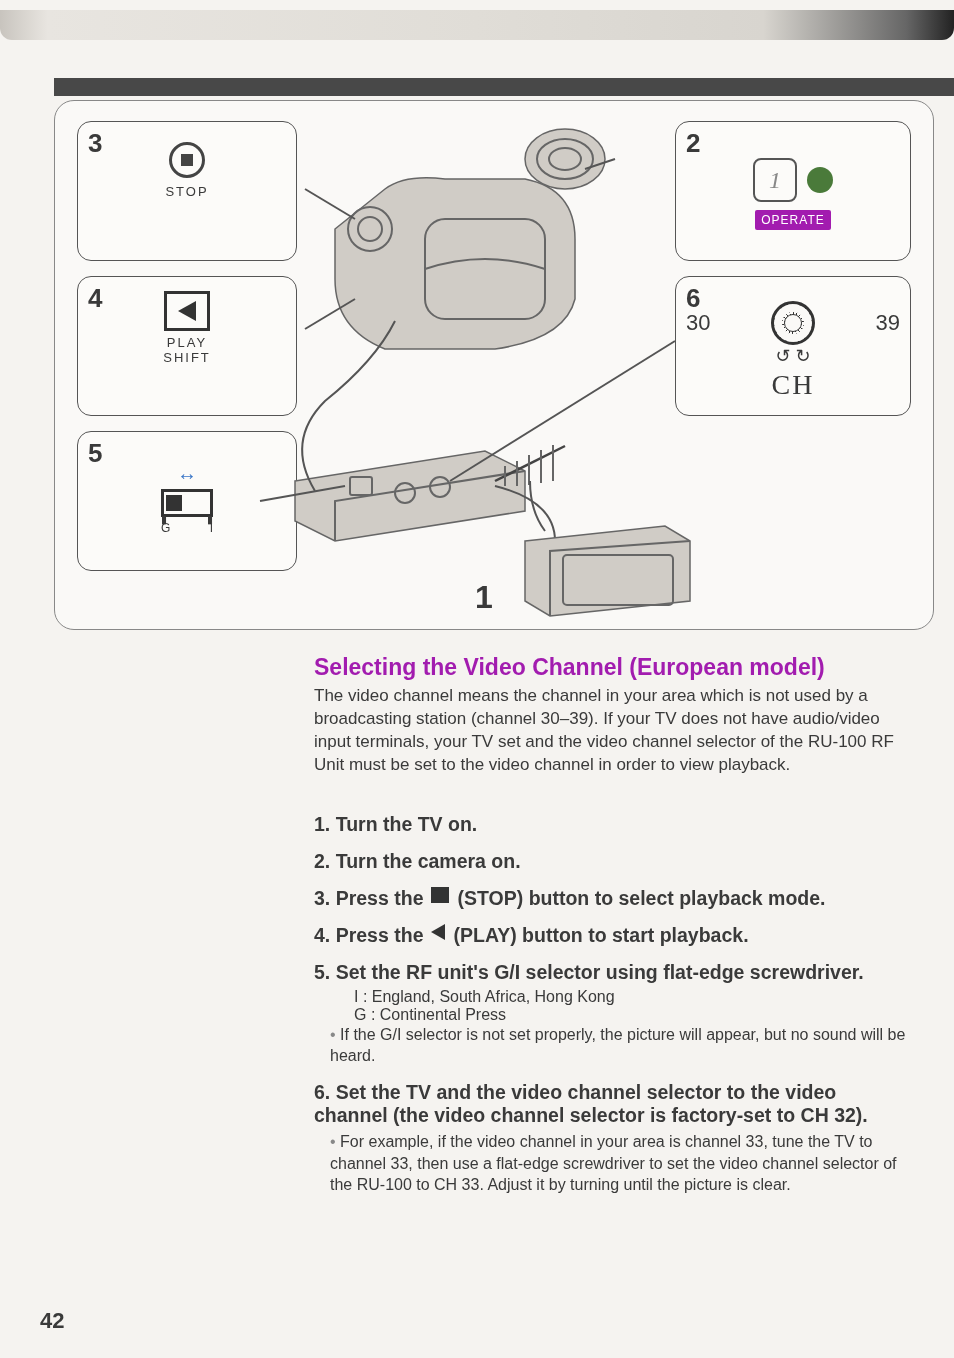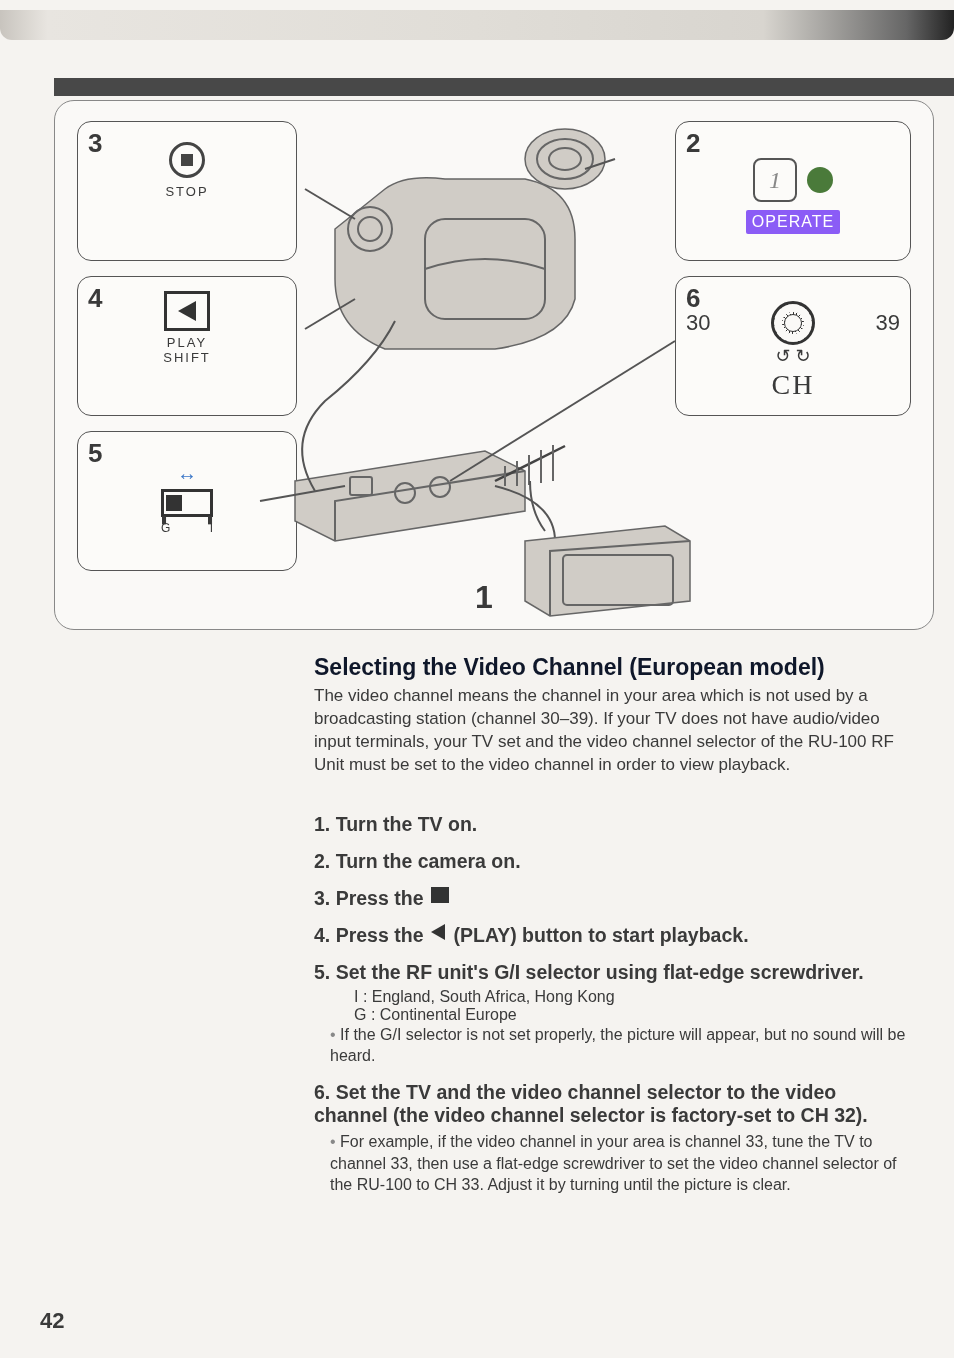--- a/index.html
+++ b/index.html
@@ -90,7 +90,7 @@
   .double-arrow { text-align: center; color: #3a76c7; font-size: 20px; margin-top: 22px; }
 
   .operate-badge {
-    display: inline-block; background: #8b5cf6; color: #fff; font-size: 16px;
+    display: inline-block; background: #a21caf; color: #fff; font-size: 12px;
     padding: 3px 6px; letter-spacing: 1px; border-radius: 2px;
   }
   .operate-row { display: flex; align-items: center; justify-content: center; gap: 10px; margin-top: 28px; }

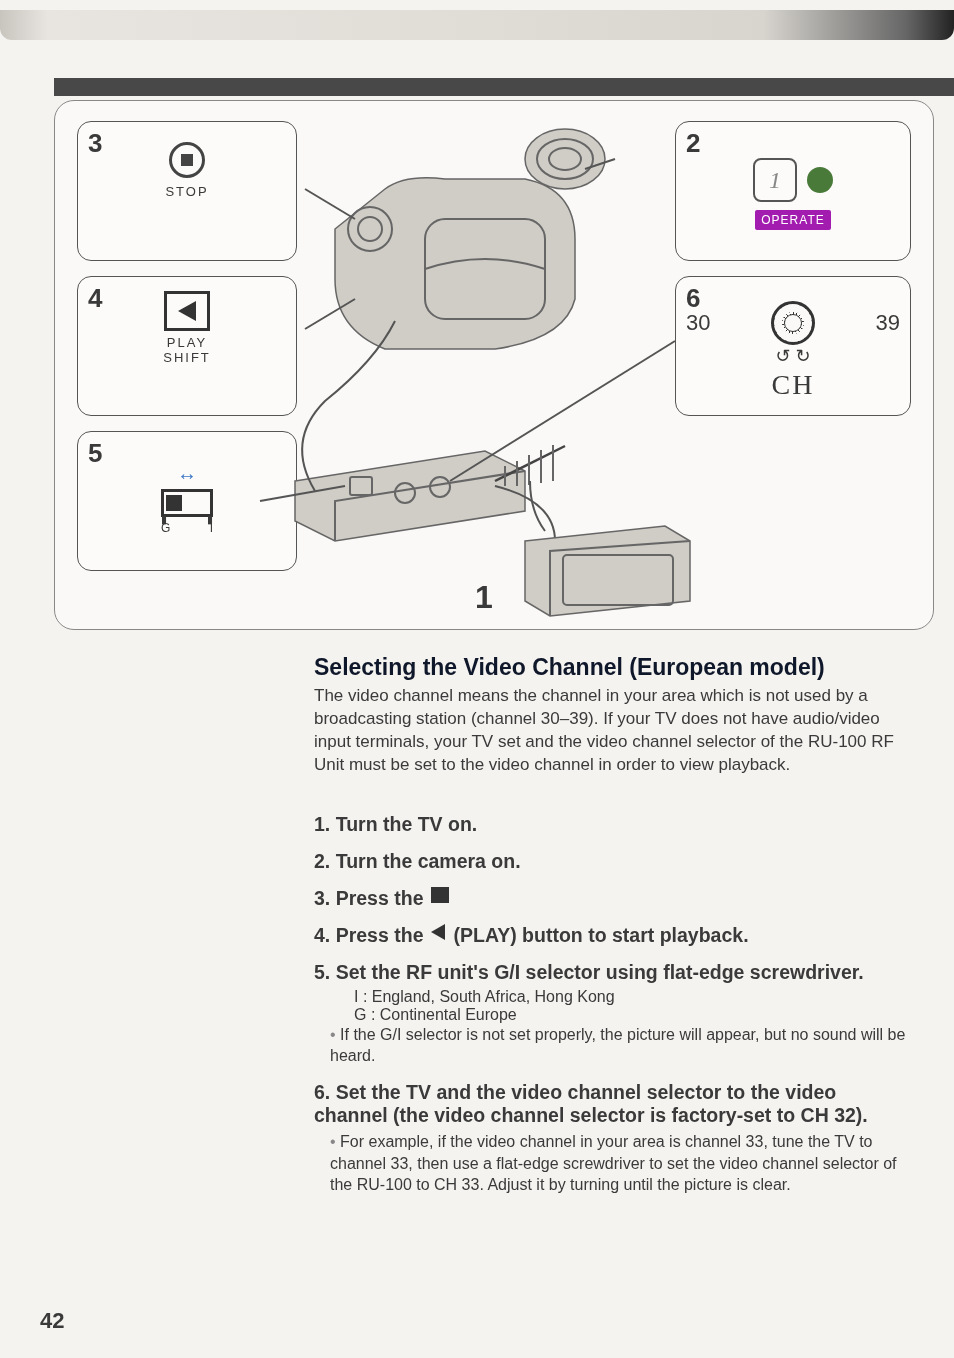--- a/index.html
+++ b/index.html
@@ -132,7 +132,7 @@
   .section-title {
     font-weight: bold;
     font-size: 23px;
-    color: #0f172a;
+    color: #a21caf;
     margin-bottom: 4px;
   }
   .para { font-size: 17px; line-height: 1.35; margin-bottom: 36px; }

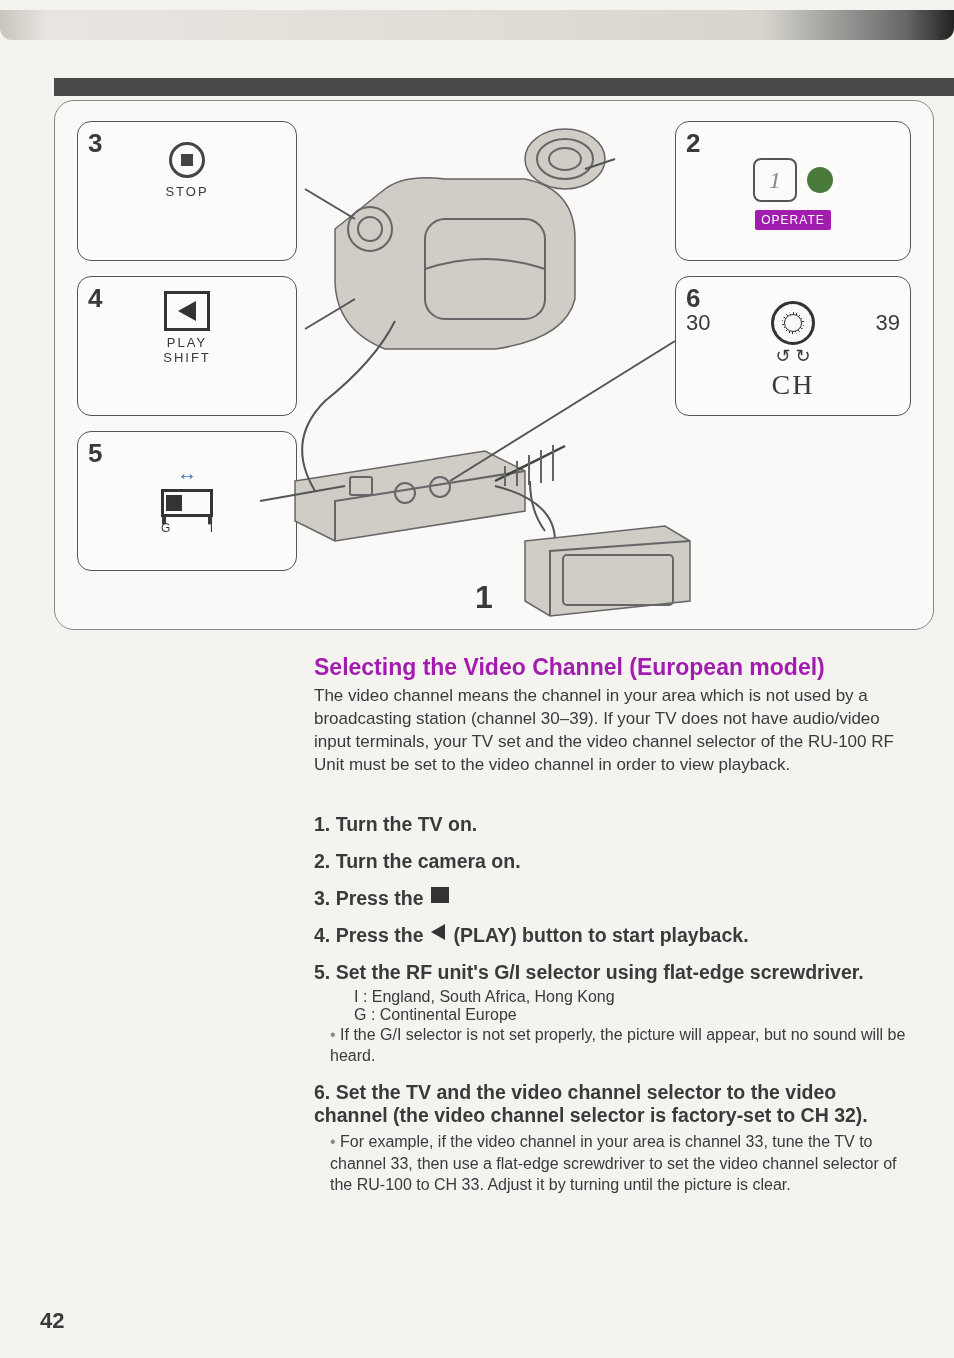--- a/index.html
+++ b/index.html
@@ -292,6 +292,7 @@
     <div class="step">
       <span>3. Press the </span>
       <span class="inline-icon"></span>
+      <span> (STOP) button to select playback mode.</span>
     </div>
 
     <div class="step">

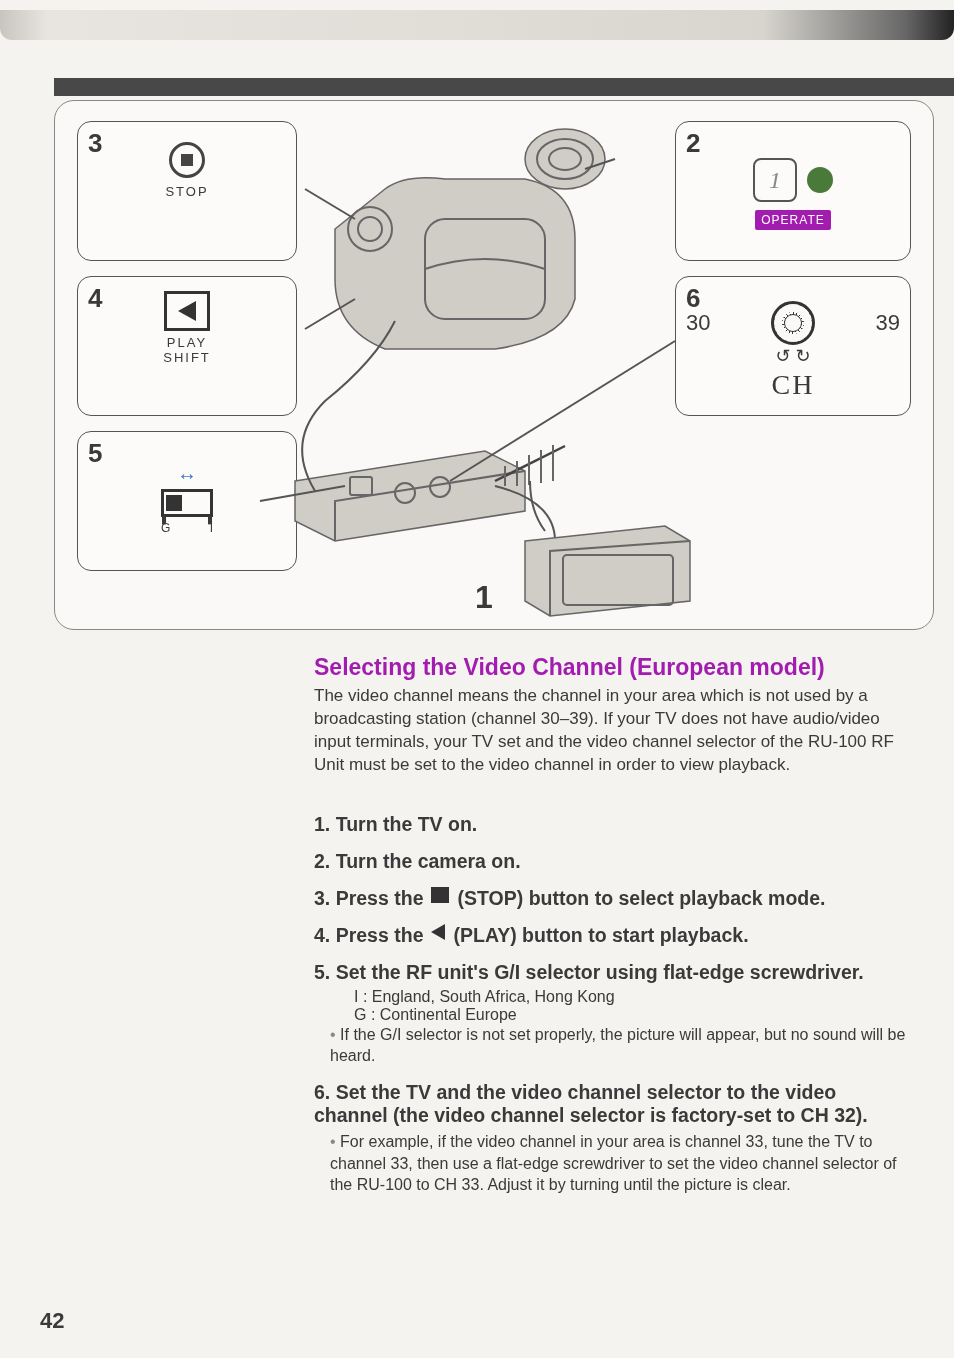--- a/index.html
+++ b/index.html
@@ -305,7 +305,7 @@
         <span>5. Set the RF unit's G/I selector using flat-edge screwdriver.</span>
       </div>
     <div class="sub-ind">I : England, South Africa, Hong Kong</div>
-    <div class="sub-ind">G : Continental Europe</div>
+    <div class="sub-ind">G : Continental Press</div>
     <div class="bullet">If the G/I selector is not set properly, the picture will appear, but no sound will be heard.</div>
 
     <div class="step">

